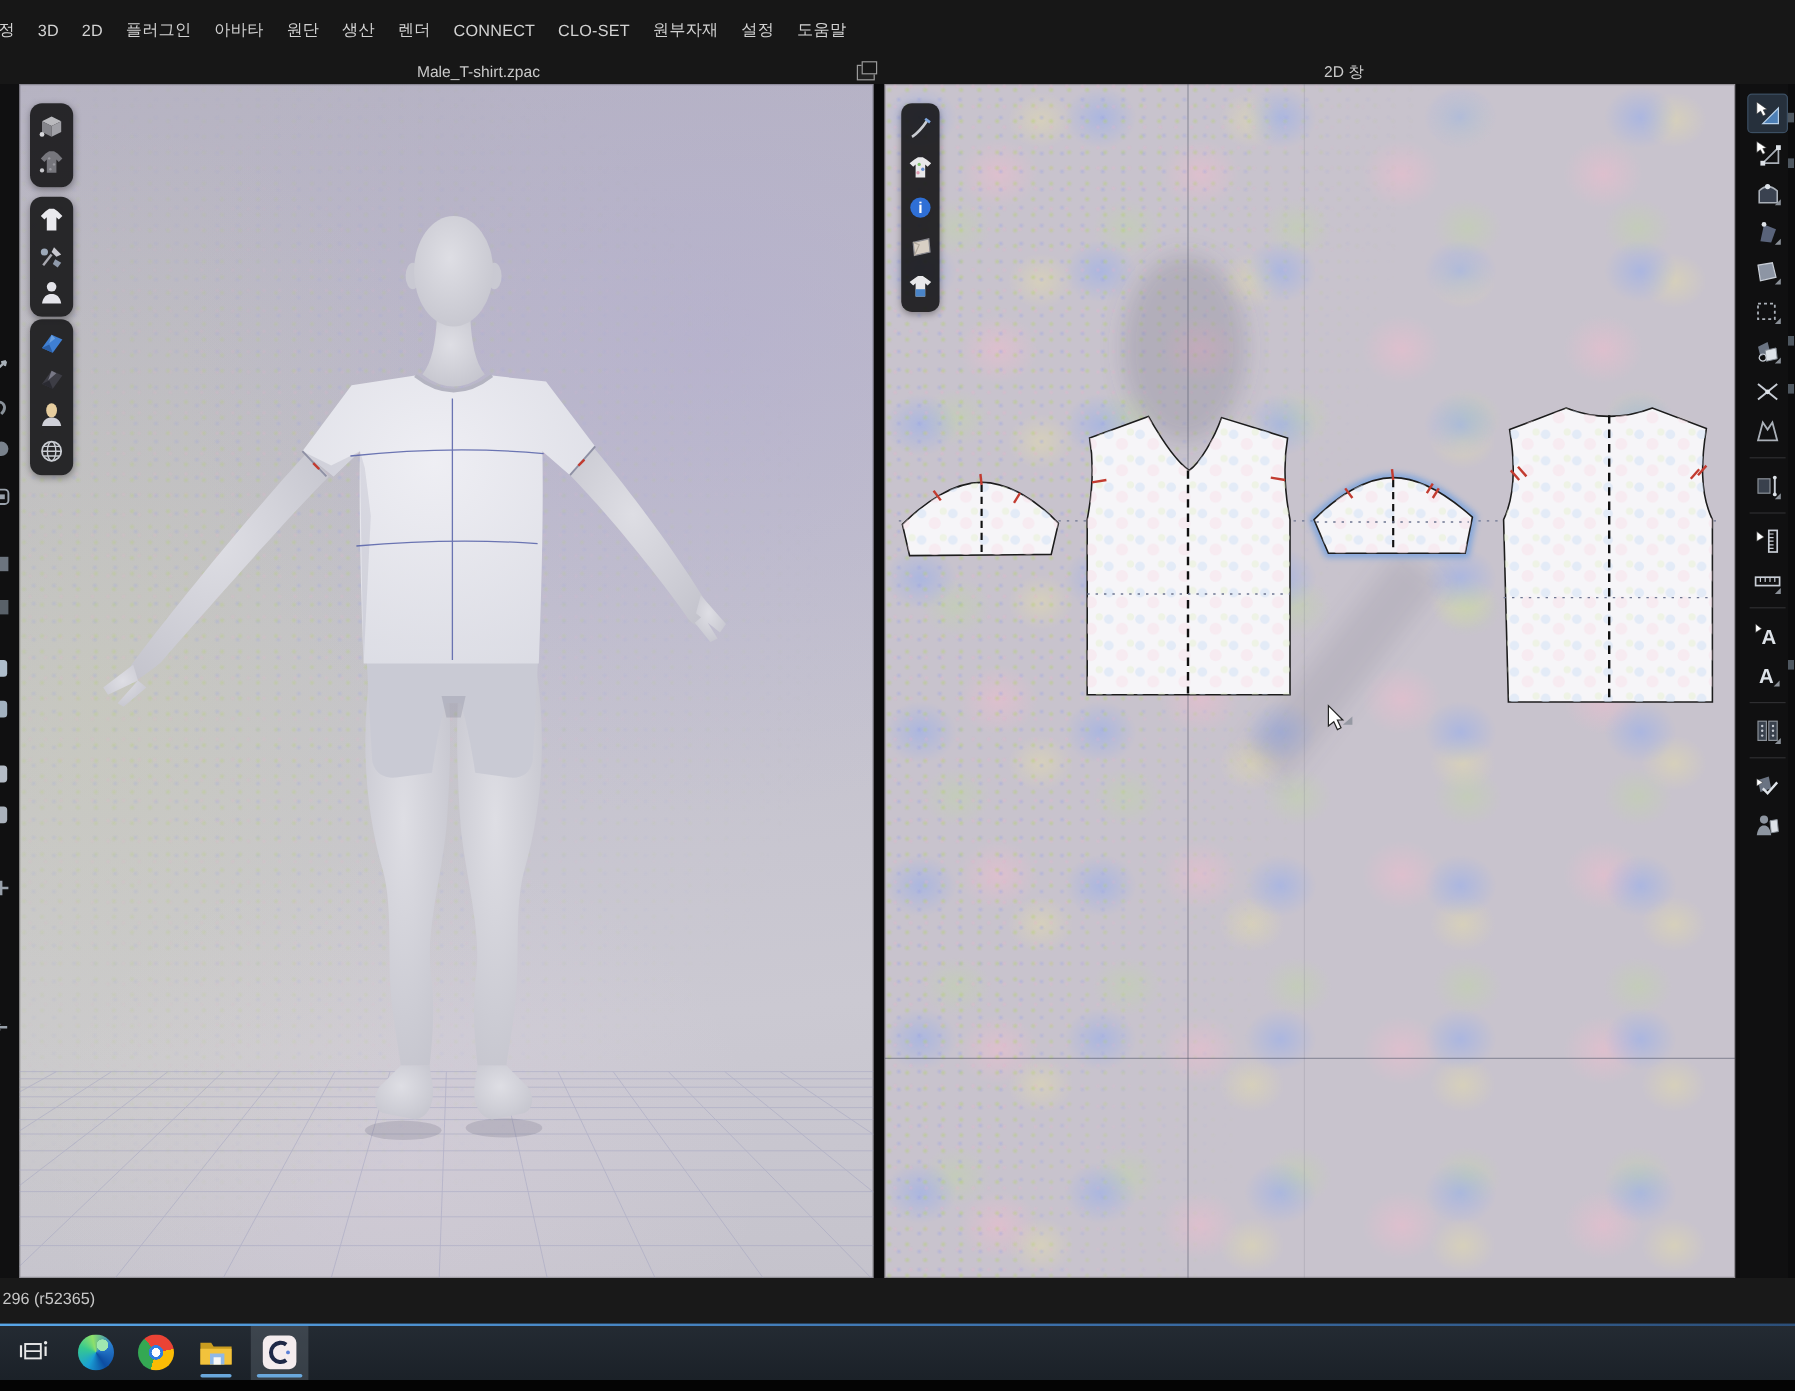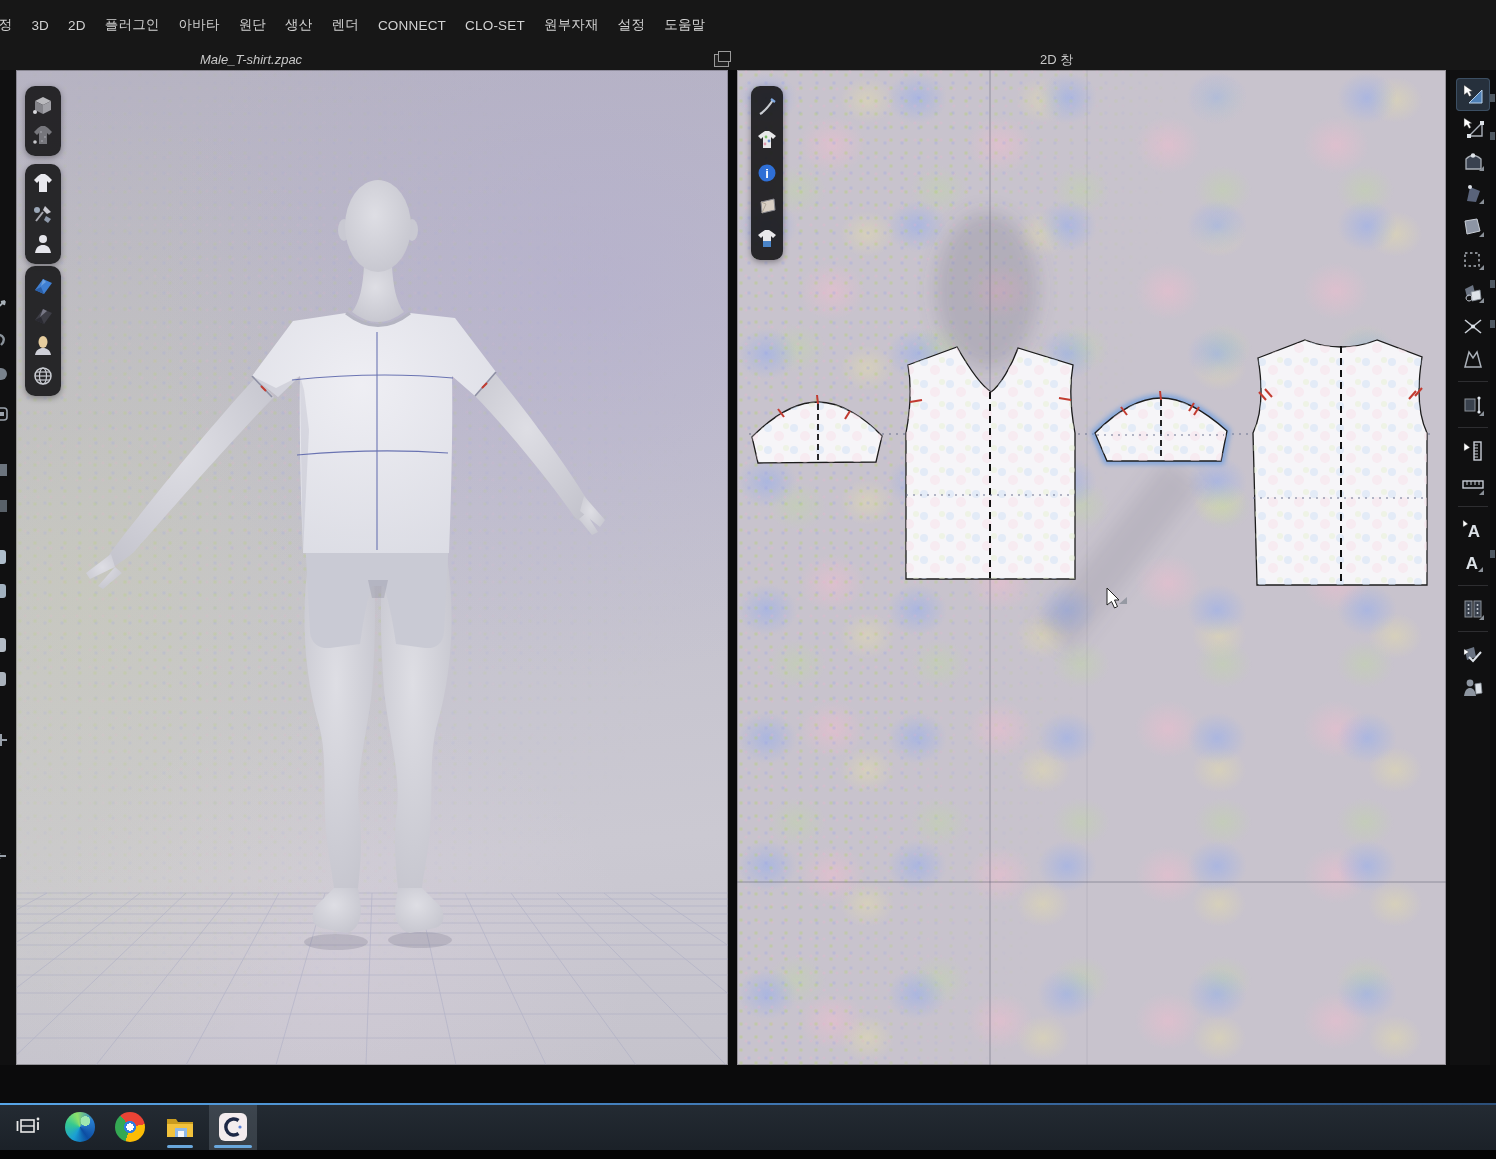--- a/index.html
+++ b/index.html
@@ -11,7 +11,7 @@
   .menu-item{color:#d2d2d2;font-size:13.5px;letter-spacing:.2px;white-space:nowrap;cursor:default;}
   .subbar{position:absolute;left:0;top:50px;width:100%;height:20px;background:#171717;}
   .win-title{position:absolute;color:#c9c9c9;font-size:13px;}
-  .t3d{left:200px;top:52px;width:250px;text-align:left;font-style:italic;}
+  .t3d{left:200px;top:52px;width:250px;text-align:right;}
   .t2d{left:1040px;top:51px;width:160px;text-align:left;}
   .popout{position:absolute;left:714px;top:54px;width:13px;height:11px;border:1px solid #9a9a9a;background:#222;}
   .popout:before{content:"";position:absolute;left:3px;top:-4px;width:11px;height:9px;border:1px solid #9a9a9a;background:#171717;}

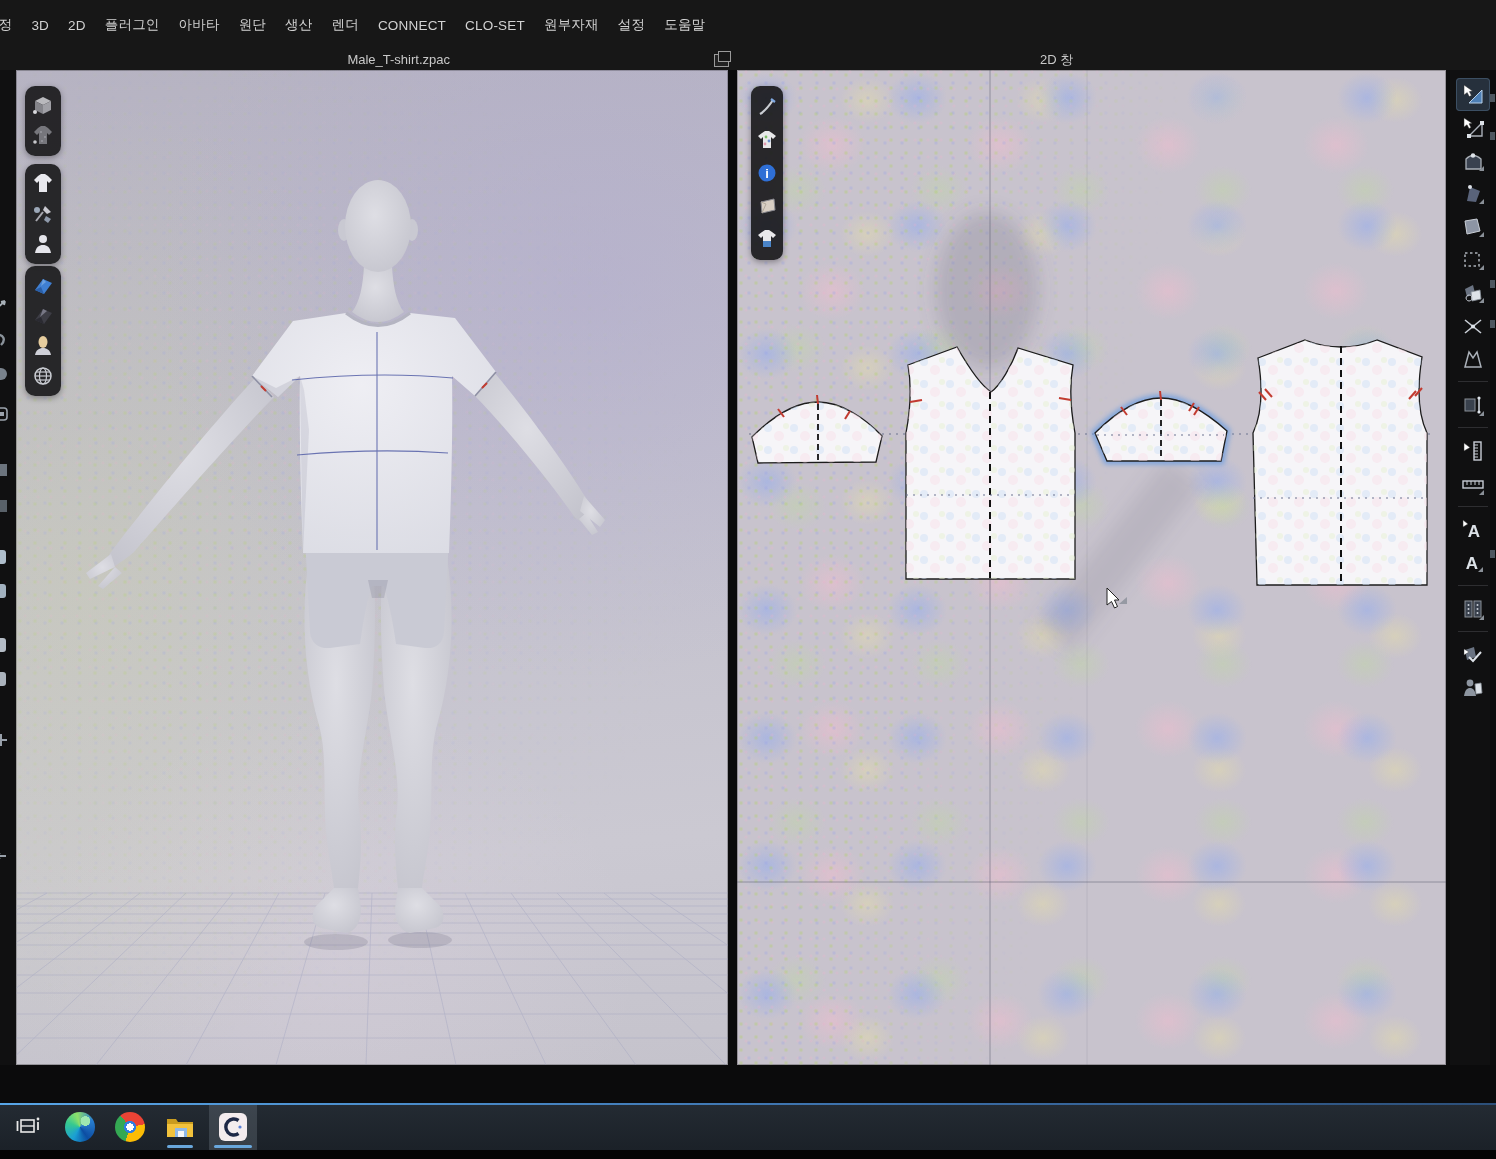--- a/index.html
+++ b/index.html
@@ -12,7 +12,7 @@
   .subbar{position:absolute;left:0;top:50px;width:100%;height:20px;background:#171717;}
   .win-title{position:absolute;color:#c9c9c9;font-size:13px;}
   .t3d{left:200px;top:52px;width:250px;text-align:right;}
-  .t2d{left:1040px;top:51px;width:160px;text-align:left;}
+  .t2d{left:1040px;top:51px;width:160px;text-align:center;}
   .popout{position:absolute;left:714px;top:54px;width:13px;height:11px;border:1px solid #9a9a9a;background:#222;}
   .popout:before{content:"";position:absolute;left:3px;top:-4px;width:11px;height:9px;border:1px solid #9a9a9a;background:#171717;}
   

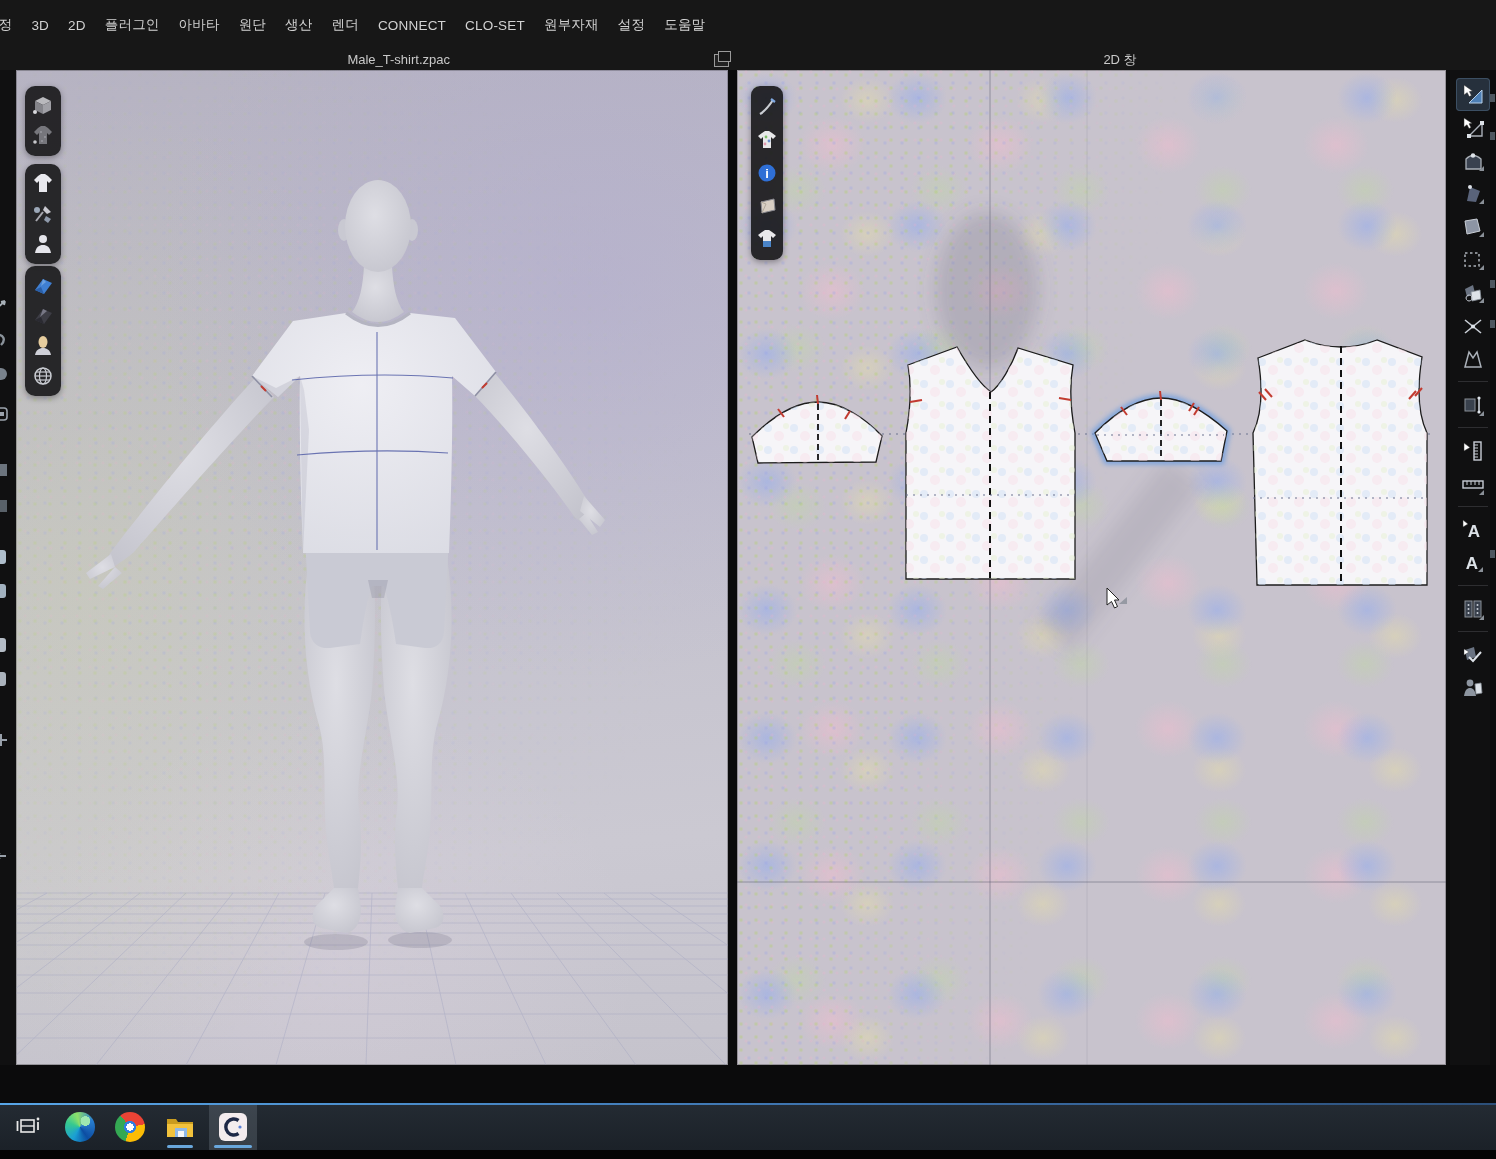--- a/index.html
+++ b/index.html
@@ -573,6 +573,9 @@
       <i style="top:480px"></i>
   </div>
 
+  <div class="statusbar">
+    <span class="txt">296 (r52365)</span>
+  </div>
 
   <div class="taskbar">
     <div class="clo-active-bg"></div>

